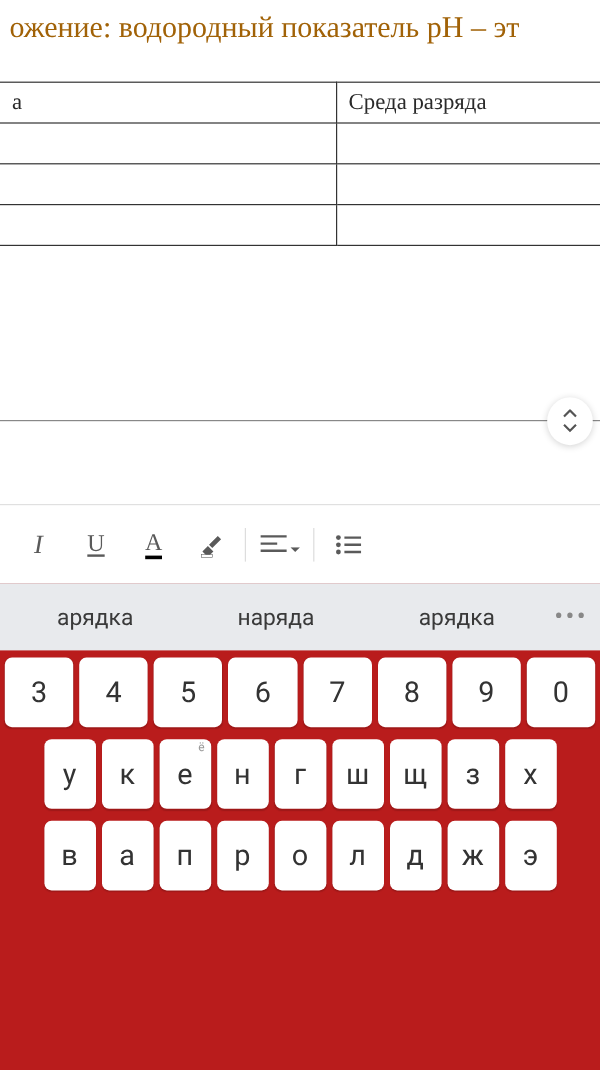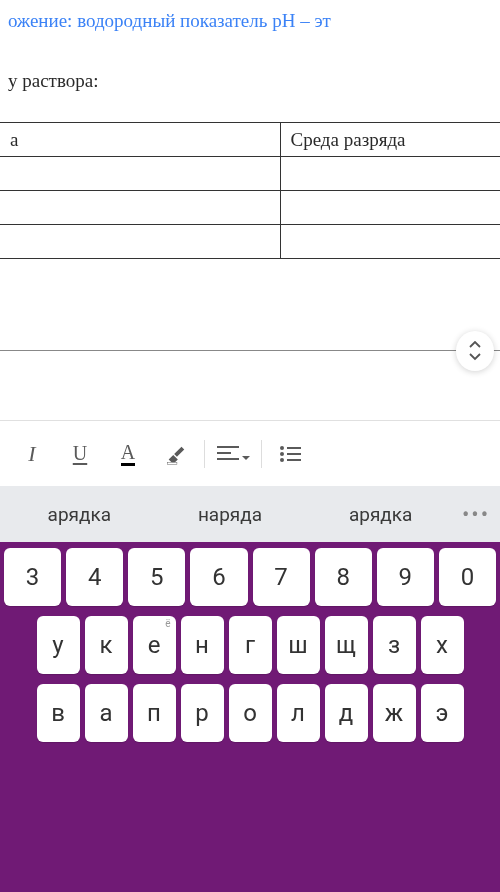--- a/index.html
+++ b/index.html
@@ -18,9 +18,9 @@
       overflow: hidden;
     }
     .heading {
-      font-size: 19px;
+      font-size: 25px;
       font-weight: normal;
-      color: #3b82f6;
+      color: #a16207;
       padding: 0 8px;
       white-space: nowrap;
     }

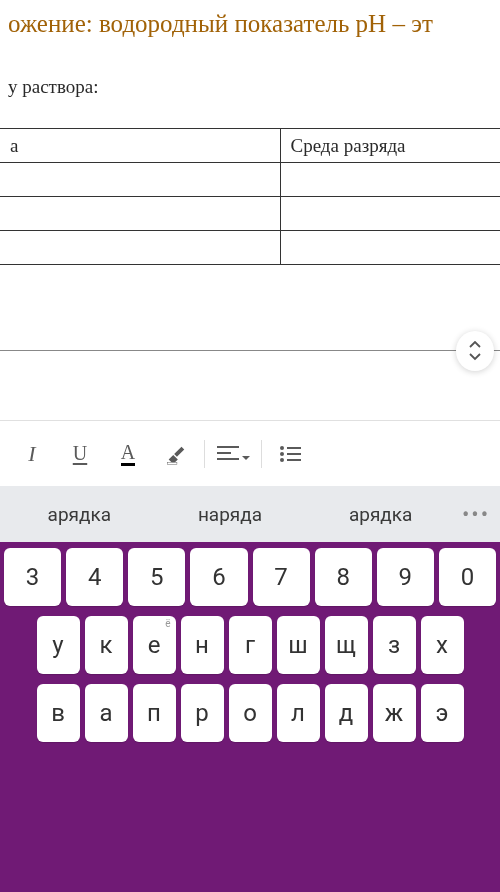--- a/index.html
+++ b/index.html
@@ -190,7 +190,6 @@
 
 <div class="document-area">
   <div class="heading">ожение: водородный показатель рН – эт</div>
-  <div class="subtext">у раствора:</div>
   <div class="table-wrap">
     <table>
       <tbody>

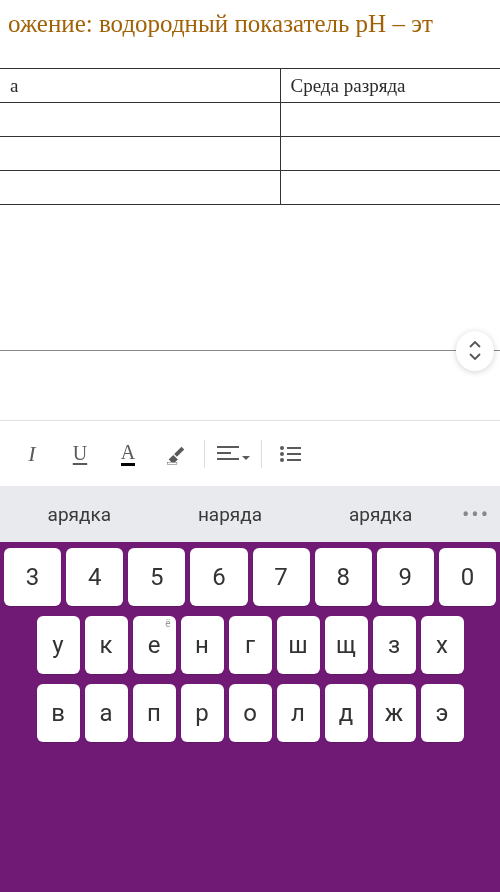--- a/index.html
+++ b/index.html
@@ -127,7 +127,7 @@
       left: 0;
       right: 0;
       bottom: 0;
-      background: #701a75;
+      background: #b91c1c;
       font-family: -apple-system, Roboto, Arial, sans-serif;
     }
     .suggest-row {

